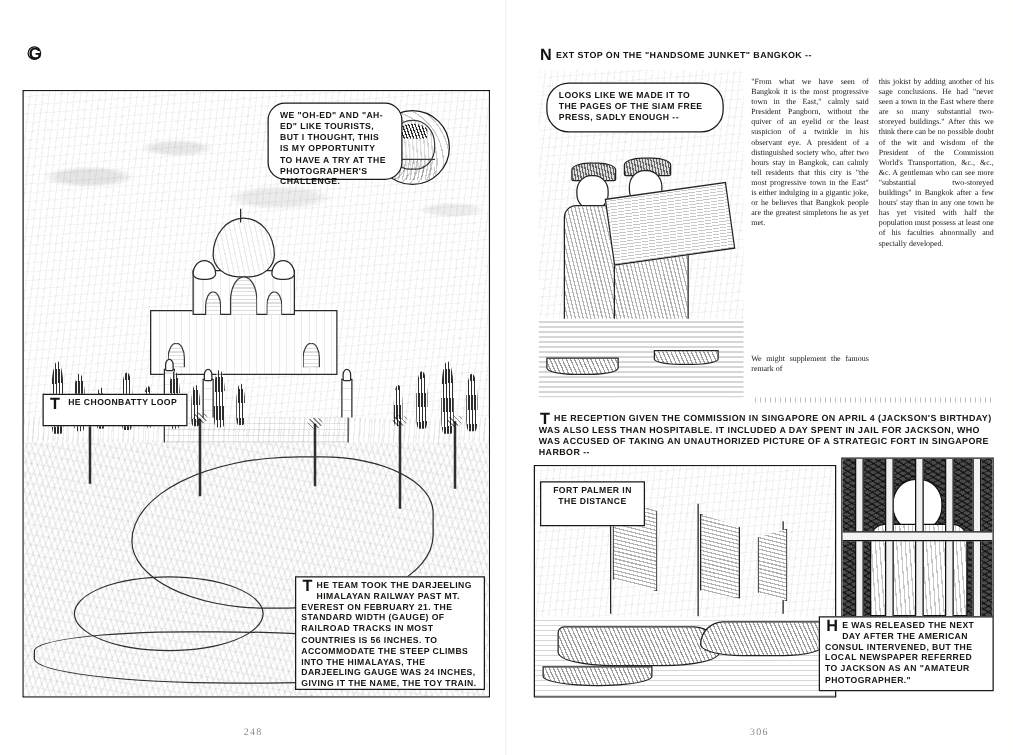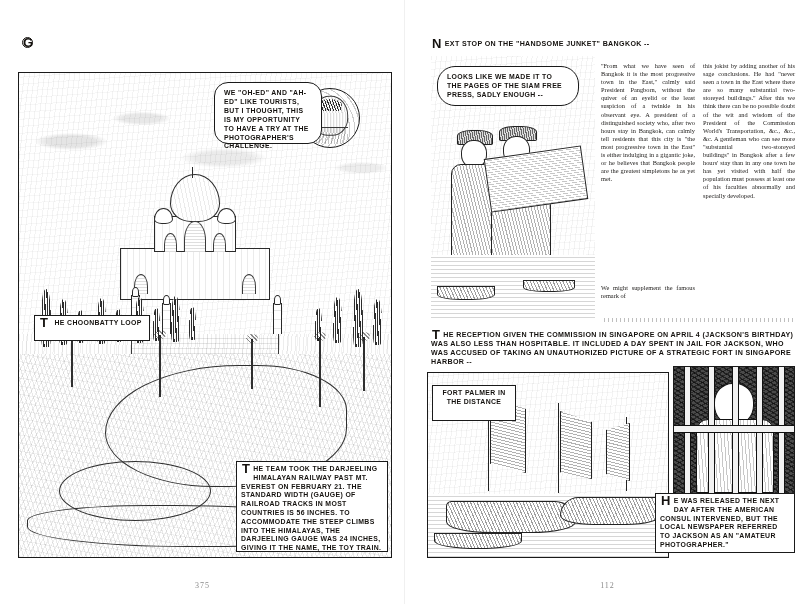--- a/index.html
+++ b/index.html
@@ -257,7 +257,7 @@
       </div>
     </div>
 
-    <div class="folio">375</div>
+    <div class="folio">248</div>
   </div>
 
   <div class="gutter"></div>

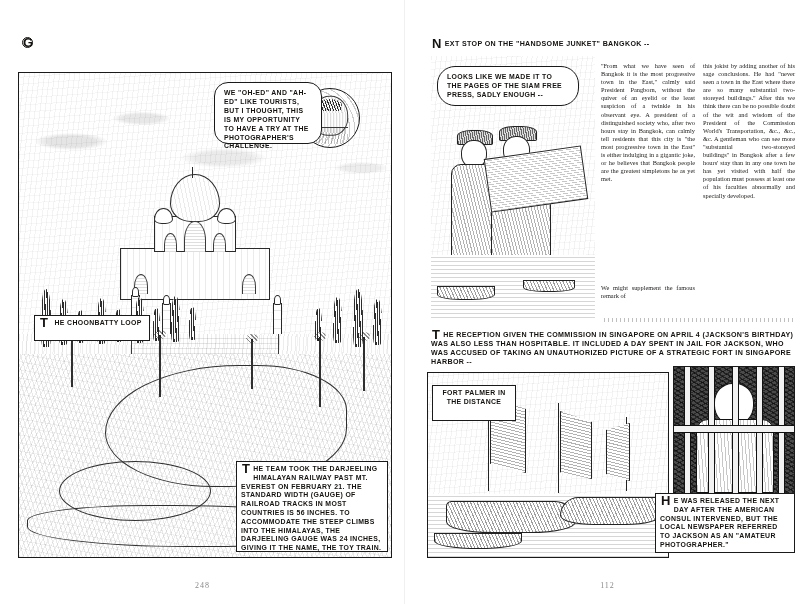--- a/index.html
+++ b/index.html
@@ -350,7 +350,7 @@
       <div class="hand">LOOKS LIKE WE MADE IT TO THE PAGES OF THE SIAM FREE PRESS, SADLY ENOUGH --</div>
     </div>
 
-    <div class="folio">112</div>
+    <div class="folio">306</div>
   </div>
 
 </div>

